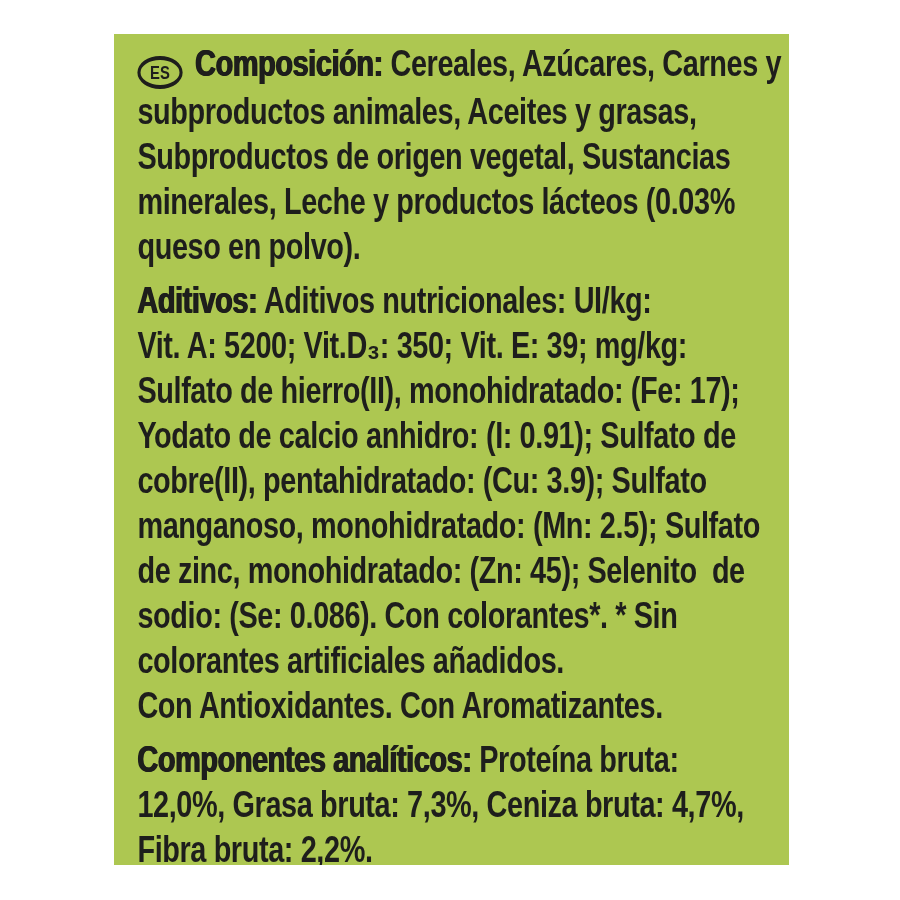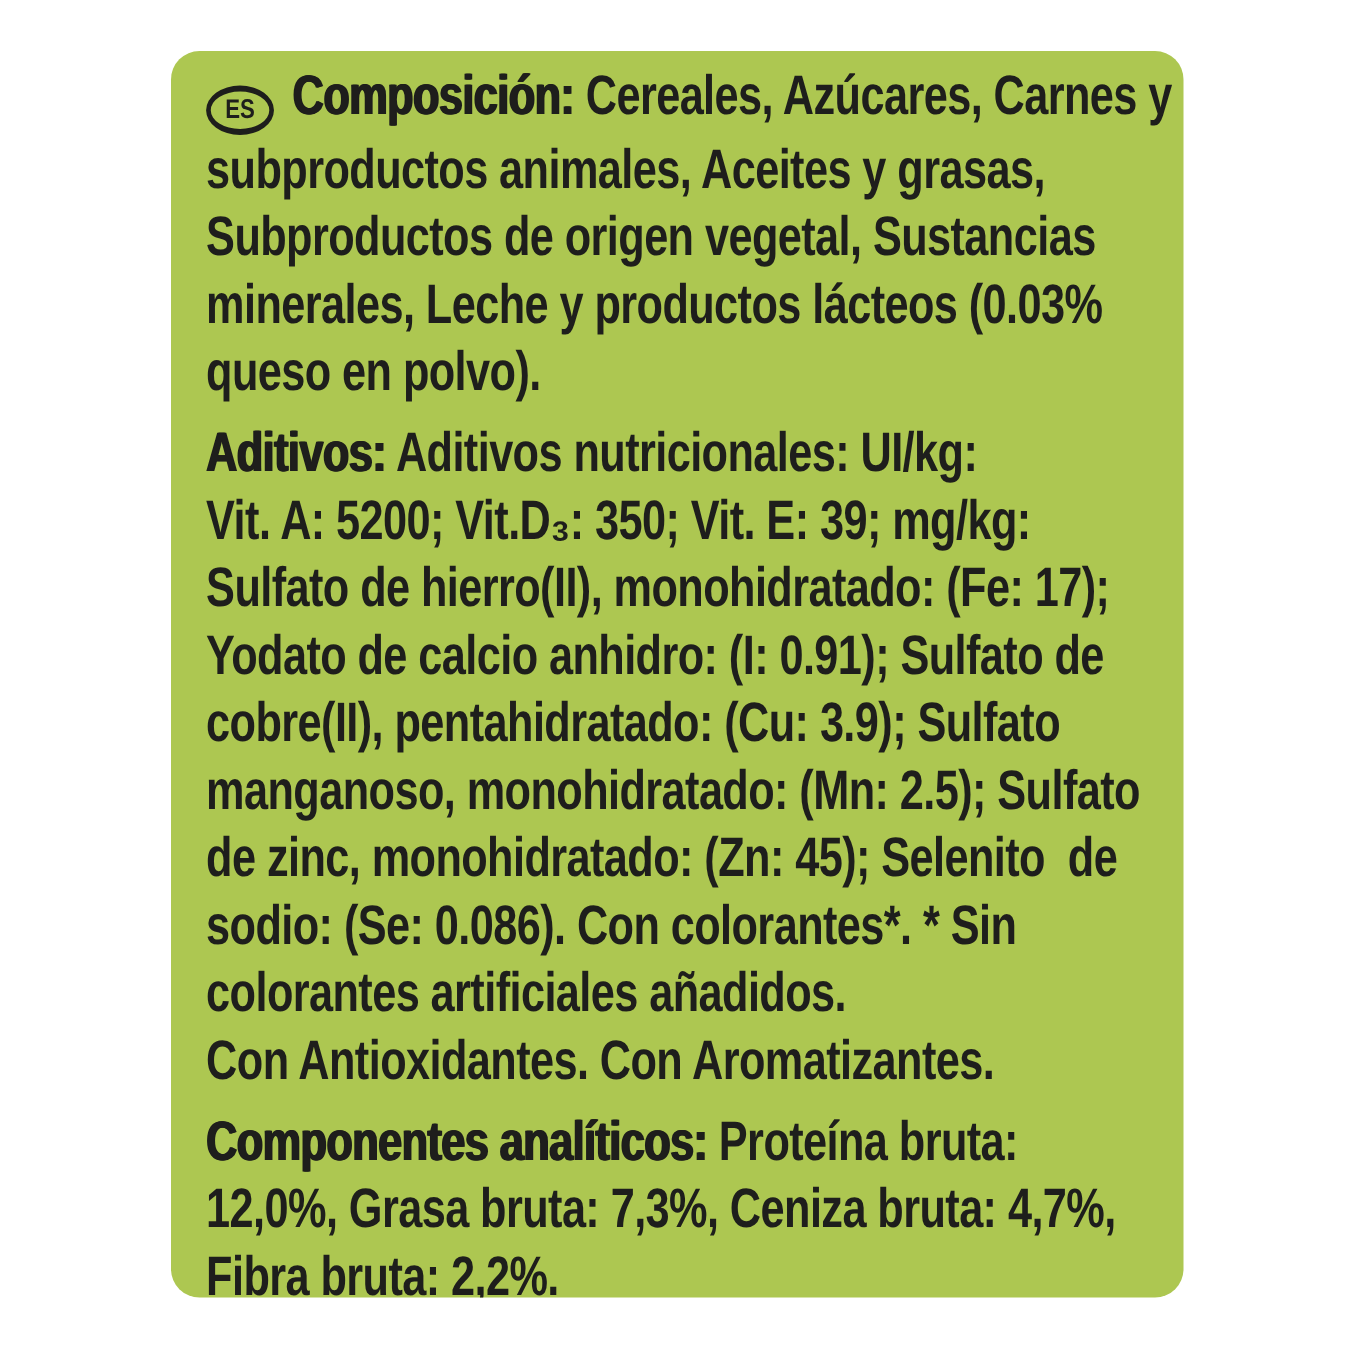--- a/index.html
+++ b/index.html
@@ -25,7 +25,6 @@
     height: 831px;
     background: var(--label-bg, #adc751);
     overflow: hidden;
-    border-radius: 19px;
   }
   
   .content {

